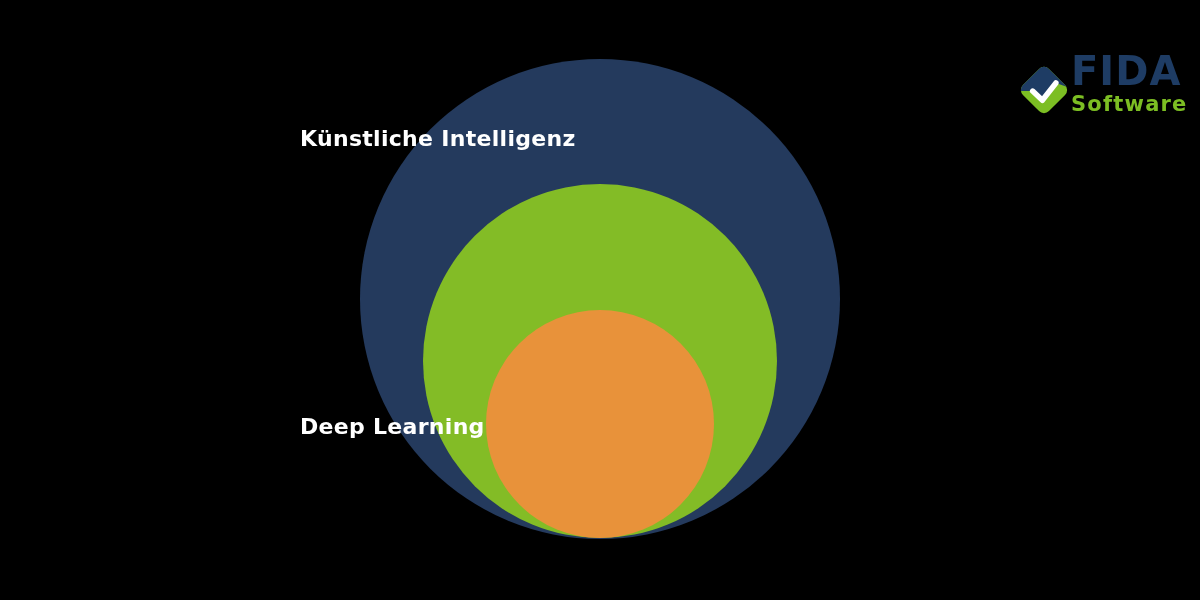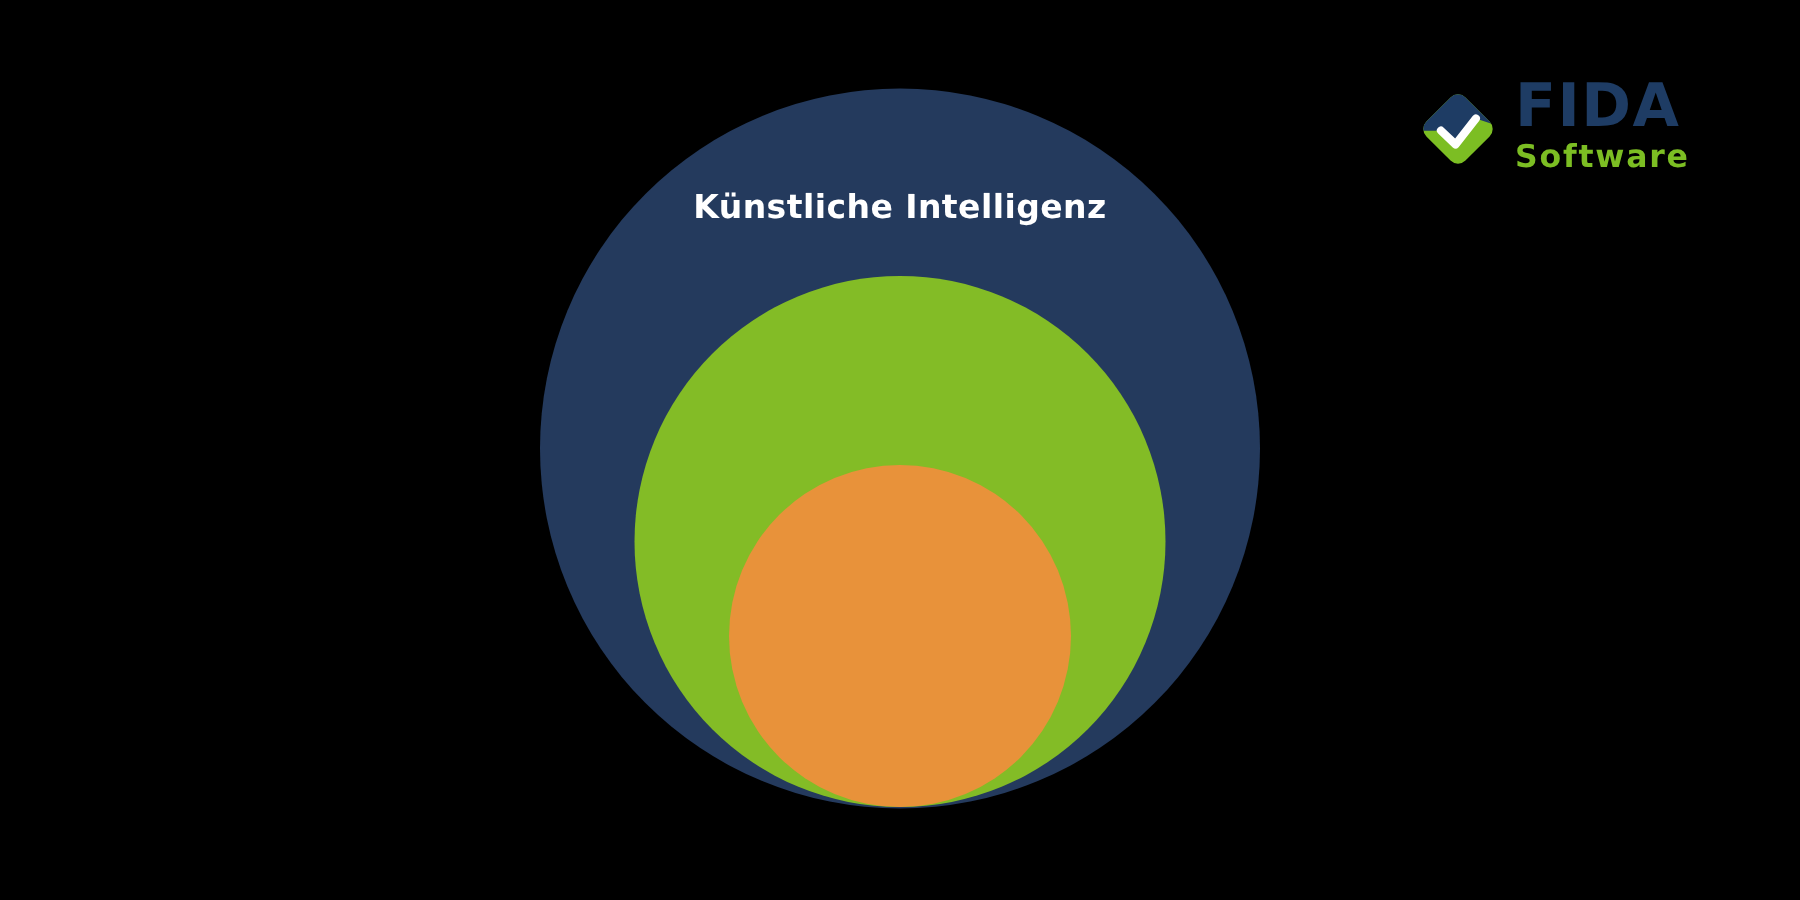--- a/index.html
+++ b/index.html
@@ -51,11 +51,11 @@
 
   .logo {
     position: absolute;
-    left: 946px;
+    left: 1018px;
     top: 52px;
     display: flex;
-    align-items: center;
-    gap: 12px;
+    align-items: flex-end;
+    gap: 1px;
   }
   .logo-icon {
     width: 52px;

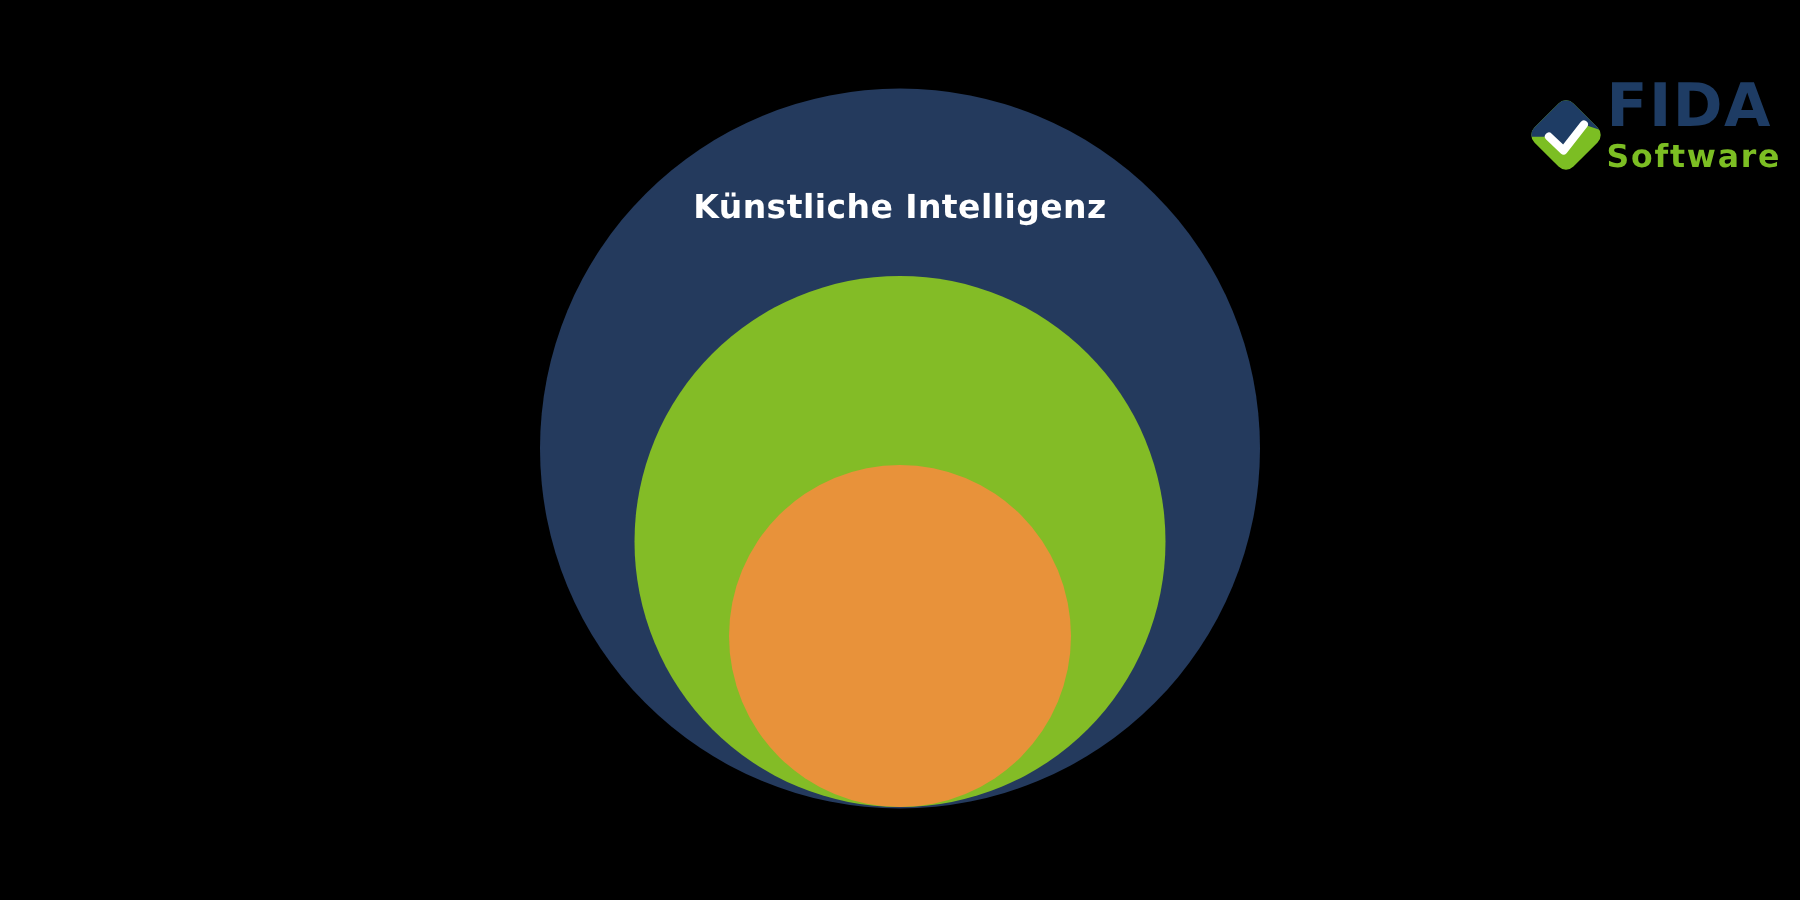--- a/index.html
+++ b/index.html
@@ -38,7 +38,7 @@
     position: absolute;
     left: 300px;
     width: 600px;
-    text-align: center;
+    text-align: left;
     color: #FFFFFF;
     font-weight: bold;
     font-size: 22px;

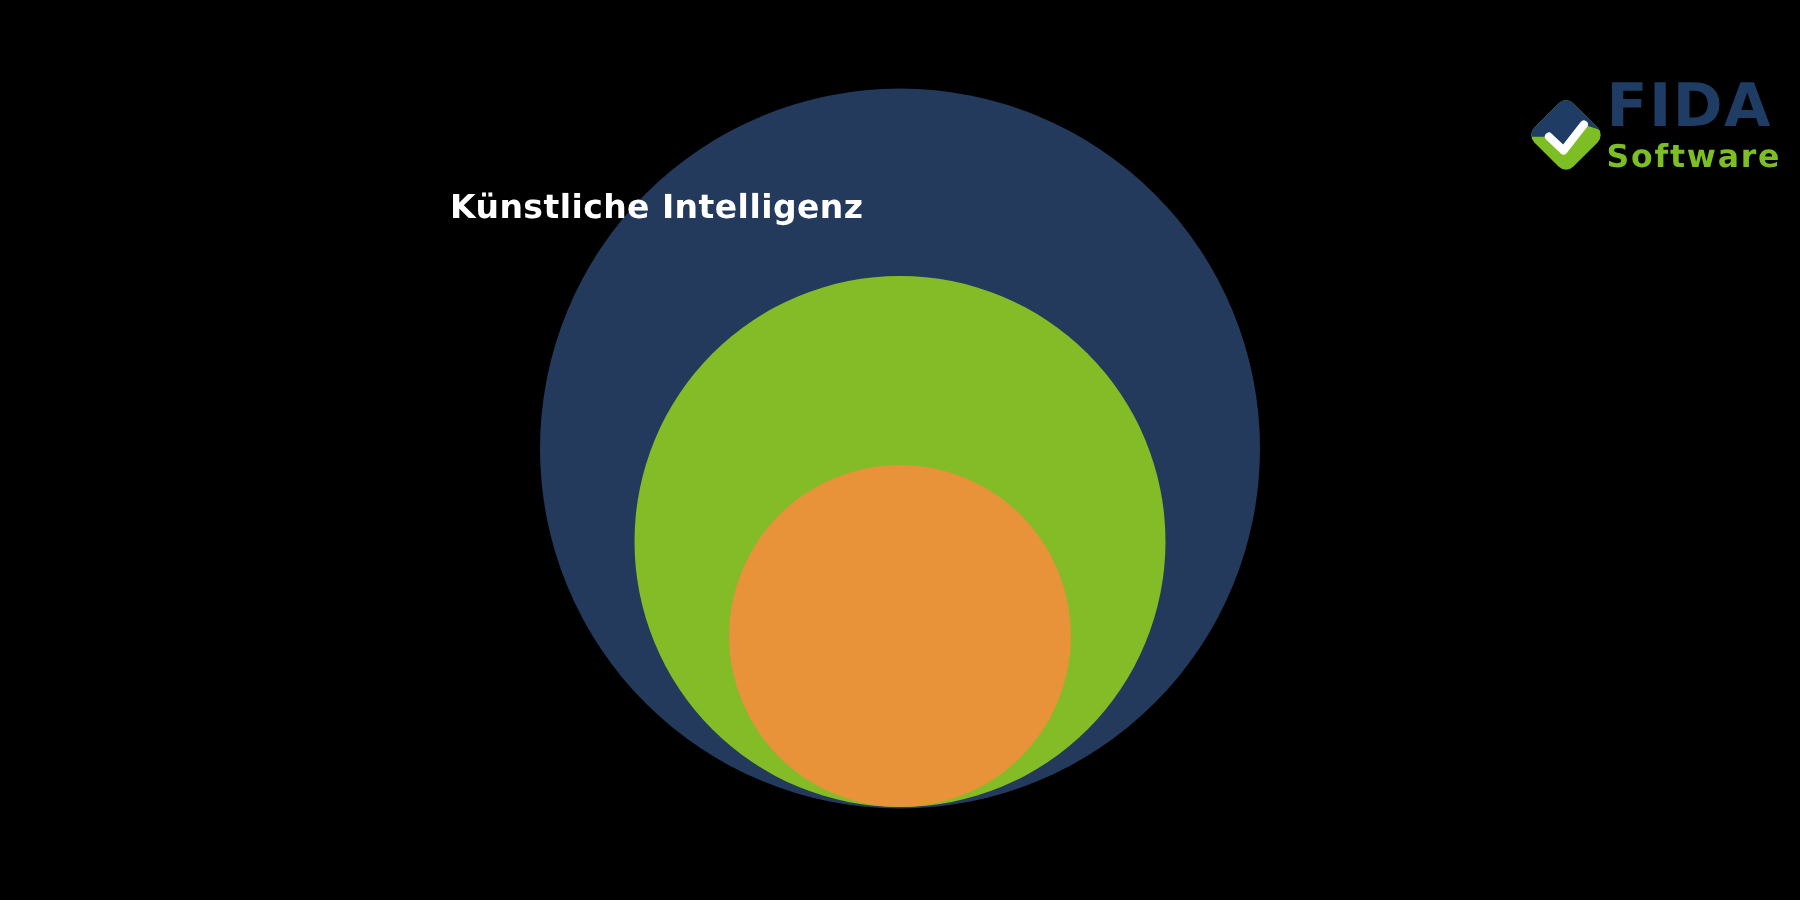--- a/index.html
+++ b/index.html
@@ -92,6 +92,7 @@
   <div class="circle ring-inner"></div>
 
   <div class="ring-label label-outer">Künstliche Intelligenz</div>
+  <div class="ring-label label-inner">Deep Learning</div>
 
   <div class="logo">
     <svg class="logo-icon" viewBox="0 0 48 48" aria-hidden="true">

